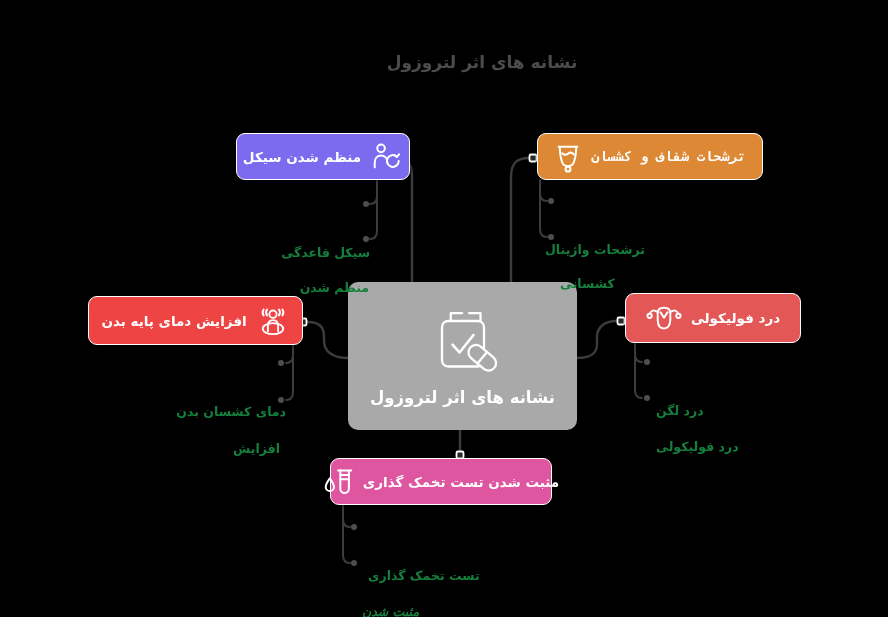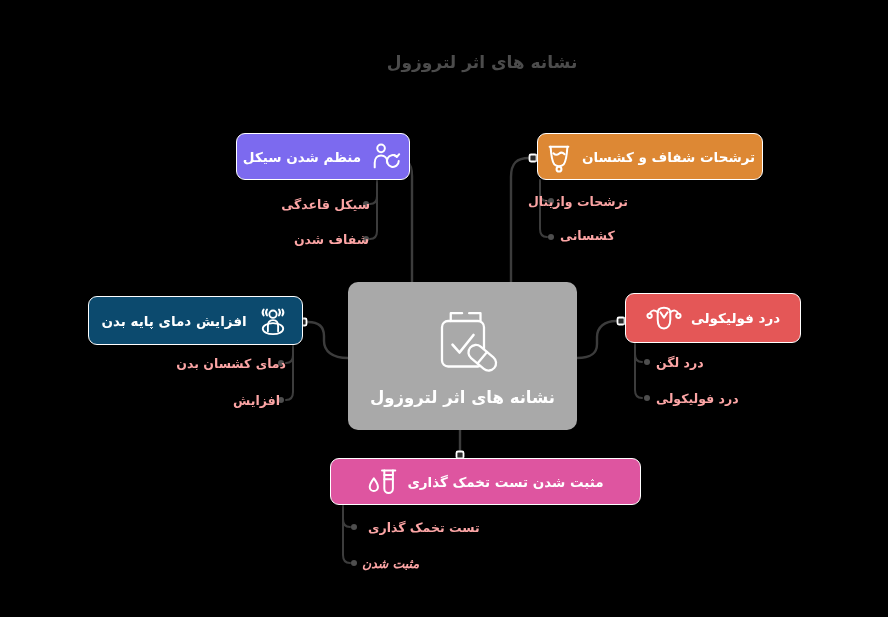--- a/index.html
+++ b/index.html
@@ -100,7 +100,7 @@
   <div class="subitem" style="right:530px;top:197px;">سیکل قاعدگی</div>
   <div class="subitem" style="right:531px;top:232px;">شفاف شدن</div>
 
-  <div class="node" style="left: 537px; top: 133px; width: 226px; height: 47px; background-color: rgb(221, 136, 52);">
+  <div class="node" style="left: 537px; top: 133px; width: 226px; height: 47px; background-color: rgb(221, 136, 52); font-family: Liberation Mono, monospace;">
     <span class="label">ترشحات شفاف و کشسان</span>
     <svg width="28" height="34" viewBox="0 0 30 36" fill="none" stroke="#ffffff" stroke-width="2.2" stroke-linecap="round" stroke-linejoin="round">
       <path d="M5 7 H25"></path>

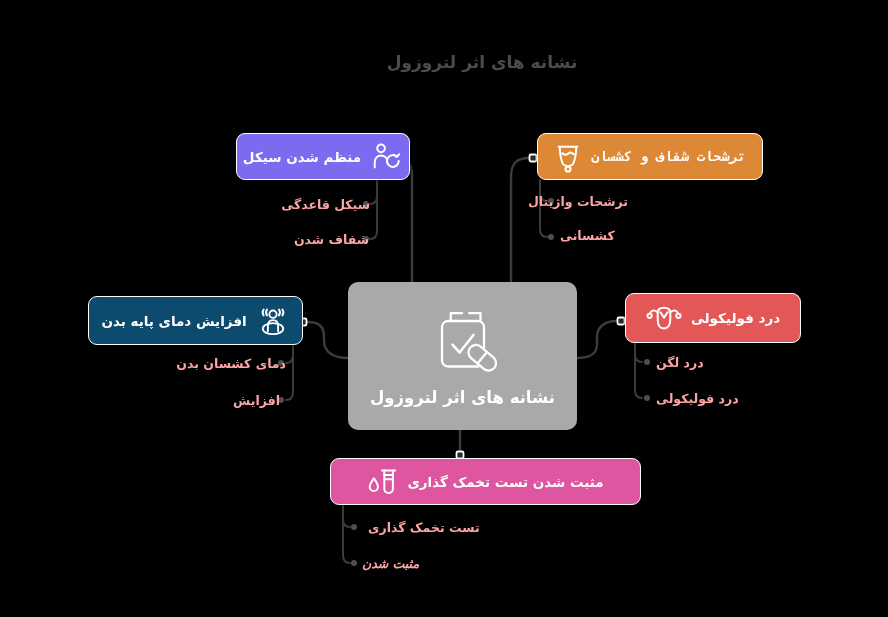--- a/index.html
+++ b/index.html
@@ -27,8 +27,8 @@
   }
   .center-label{color:#ffffff;font-weight:bold;font-size:16.5px;white-space:nowrap;}
   .subitem{
-    position:absolute;color:#fca5a5;font-weight:bold;font-size:12.5px;
-    white-space:nowrap;direction:rtl;
+    position:absolute;color:#15803d;font-weight:bold;font-size:12.5px;
+    white-space:nowrap;direction:rtl;margin-top:48px;
   }
 </style>
 </head>

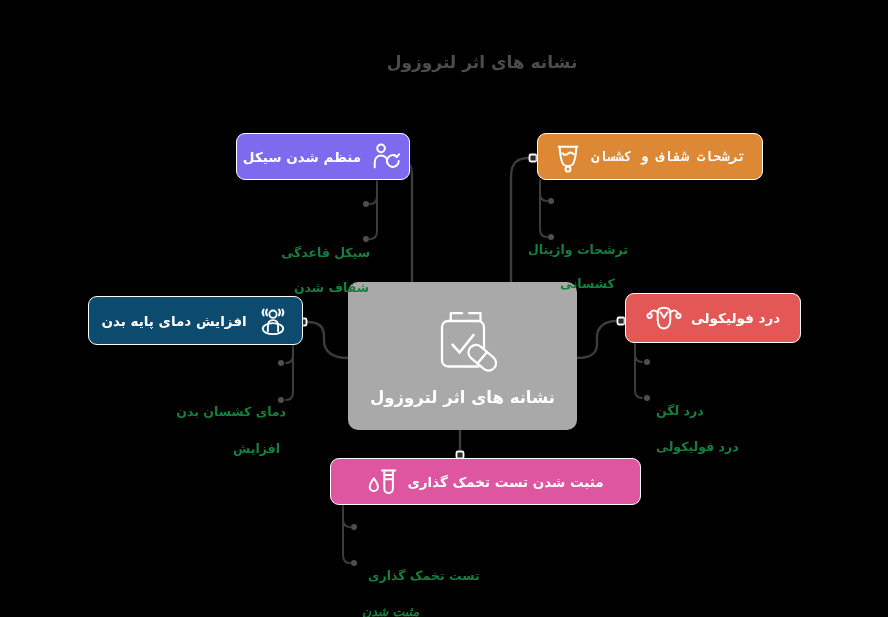--- a/index.html
+++ b/index.html
@@ -109,7 +109,7 @@
       <circle cx="15" cy="31" r="2.6"></circle>
     </svg>
   </div>
-  <div class="subitem" style="left:528px;top:194px;">ترشحات واژینال</div>
+  <div class="subitem" style="left:545px;top:194px;">ترشحات واژینال</div>
   <div class="subitem" style="left:560px;top:228px;">کشسانی</div>
 
   <div class="node" style="left: 88px; top: 296px; width: 215px; height: 49px; background-color: #0c4a6e;">

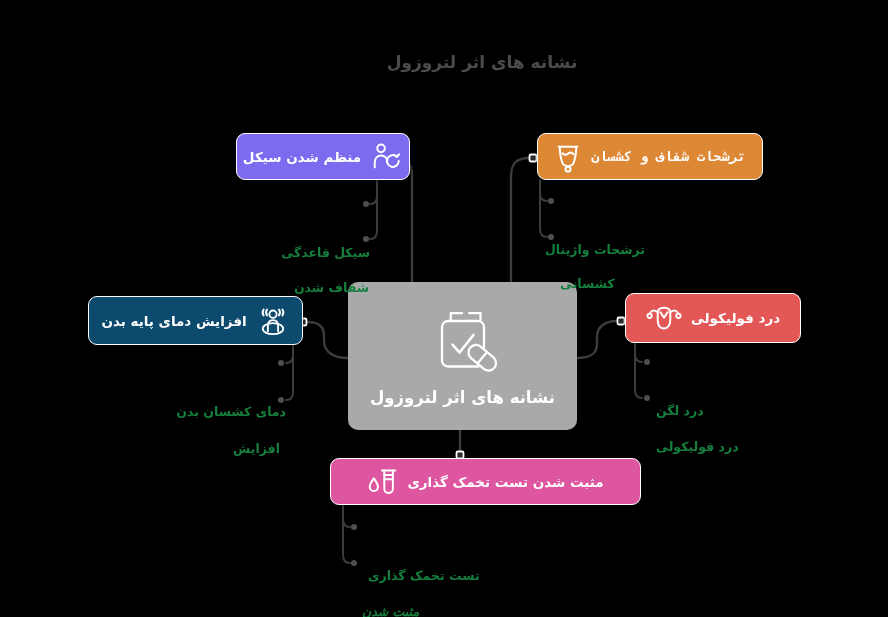--- a/index.html
+++ b/index.html
@@ -98,7 +98,7 @@
     <span class="label">منظم شدن سیکل</span>
   </div>
   <div class="subitem" style="right:530px;top:197px;">سیکل قاعدگی</div>
-  <div class="subitem" style="right:531px;top:232px;">شفاف شدن</div>
+  <div class="subitem" style="right:531px;top:232px;">منظم شدن</div>
 
   <div class="node" style="left: 537px; top: 133px; width: 226px; height: 47px; background-color: rgb(221, 136, 52); font-family: Liberation Mono, monospace;">
     <span class="label">ترشحات شفاف و کشسان</span>

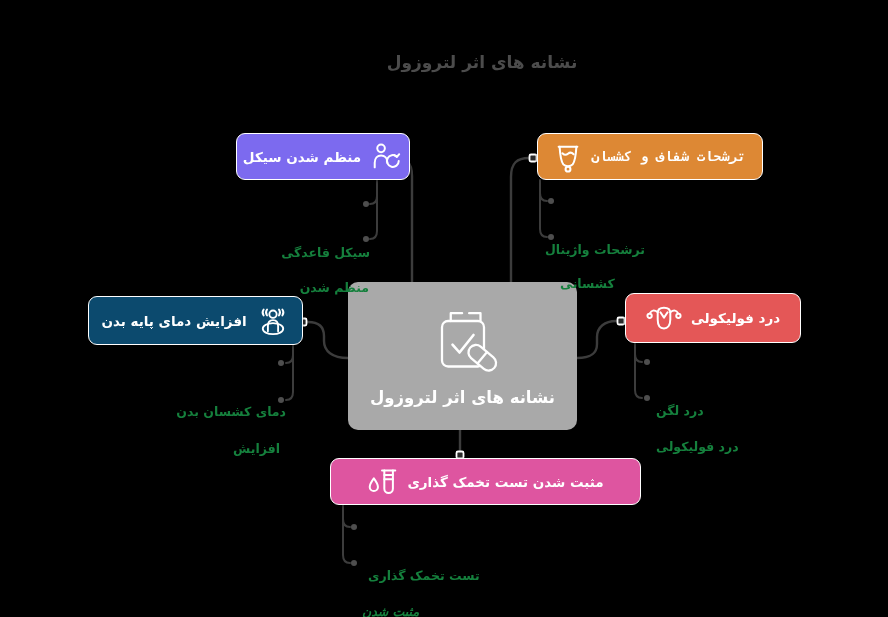--- a/index.html
+++ b/index.html
@@ -112,7 +112,7 @@
   <div class="subitem" style="left:545px;top:194px;">ترشحات واژینال</div>
   <div class="subitem" style="left:560px;top:228px;">کشسانی</div>
 
-  <div class="node" style="left: 88px; top: 296px; width: 215px; height: 49px; background-color: #0c4a6e;">
+  <div class="node" style="left: 88px; top: 296px; width: 215px; height: 49px; background-color: #ef4444;">
     <svg width="34" height="30" viewBox="0 0 40 34" fill="none" stroke="#ffffff" stroke-width="2.2" stroke-linecap="round" stroke-linejoin="round">
       <ellipse cx="20" cy="26" rx="12" ry="6.5"></ellipse>
       <circle cx="20" cy="9" r="4.3"></circle>

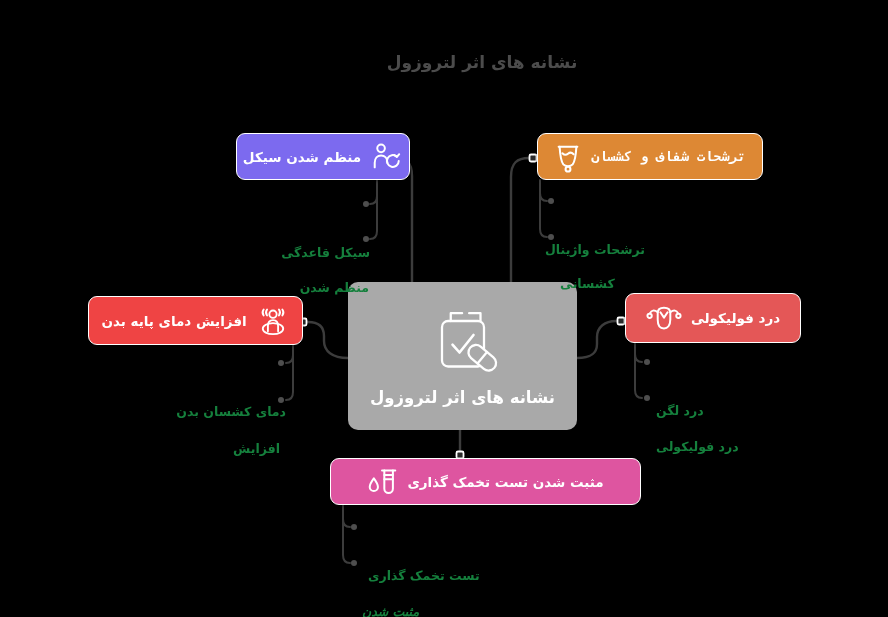--- a/index.html
+++ b/index.html
@@ -141,7 +141,7 @@
   <div class="subitem" style="left:656px;top:355px;">درد لگن</div>
   <div class="subitem" style="left:656px;top:391px;">درد فولیکولی</div>
 
-  <div class="node" style="left: 330px; top: 458px; width: 311px; height: 47px; background-color: rgb(222, 85, 160);">
+  <div class="node" style="left: 330px; top: 458px; width: 222px; height: 47px; background-color: rgb(222, 85, 160);">
     <span class="label">مثبت شدن تست تخمک گذاری</span>
     <svg width="31" height="31" viewBox="0 0 34 34" fill="none" stroke="#ffffff" stroke-width="2.2" stroke-linecap="round" stroke-linejoin="round">
       <path d="M7.5 13.5 C10.5 17.5 12 20.5 12 23 A4.5 4.5 0 0 1 3 23 C3 20.5 4.5 17.5 7.5 13.5 Z"></path>

